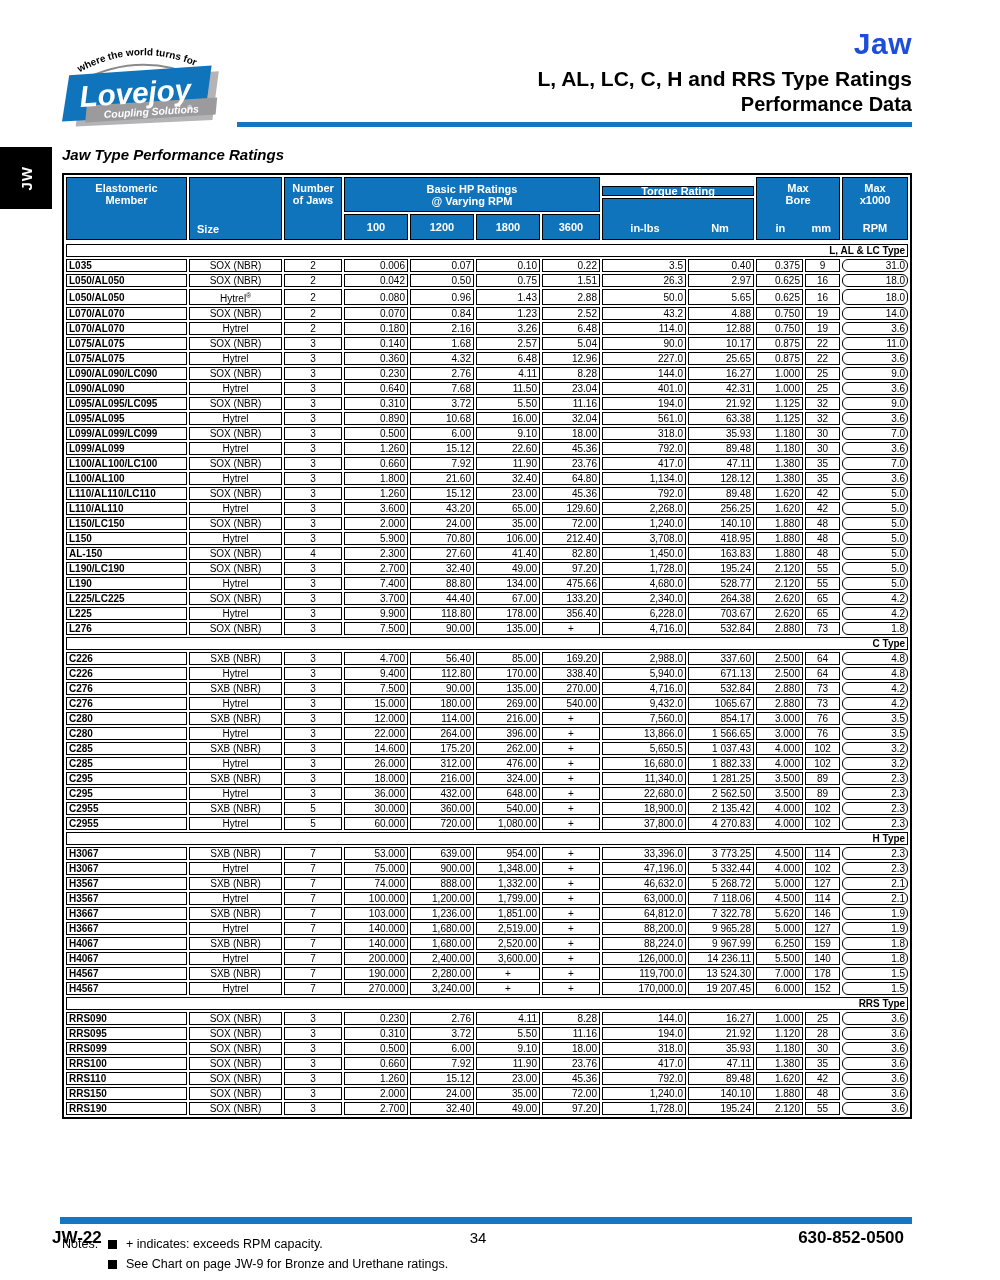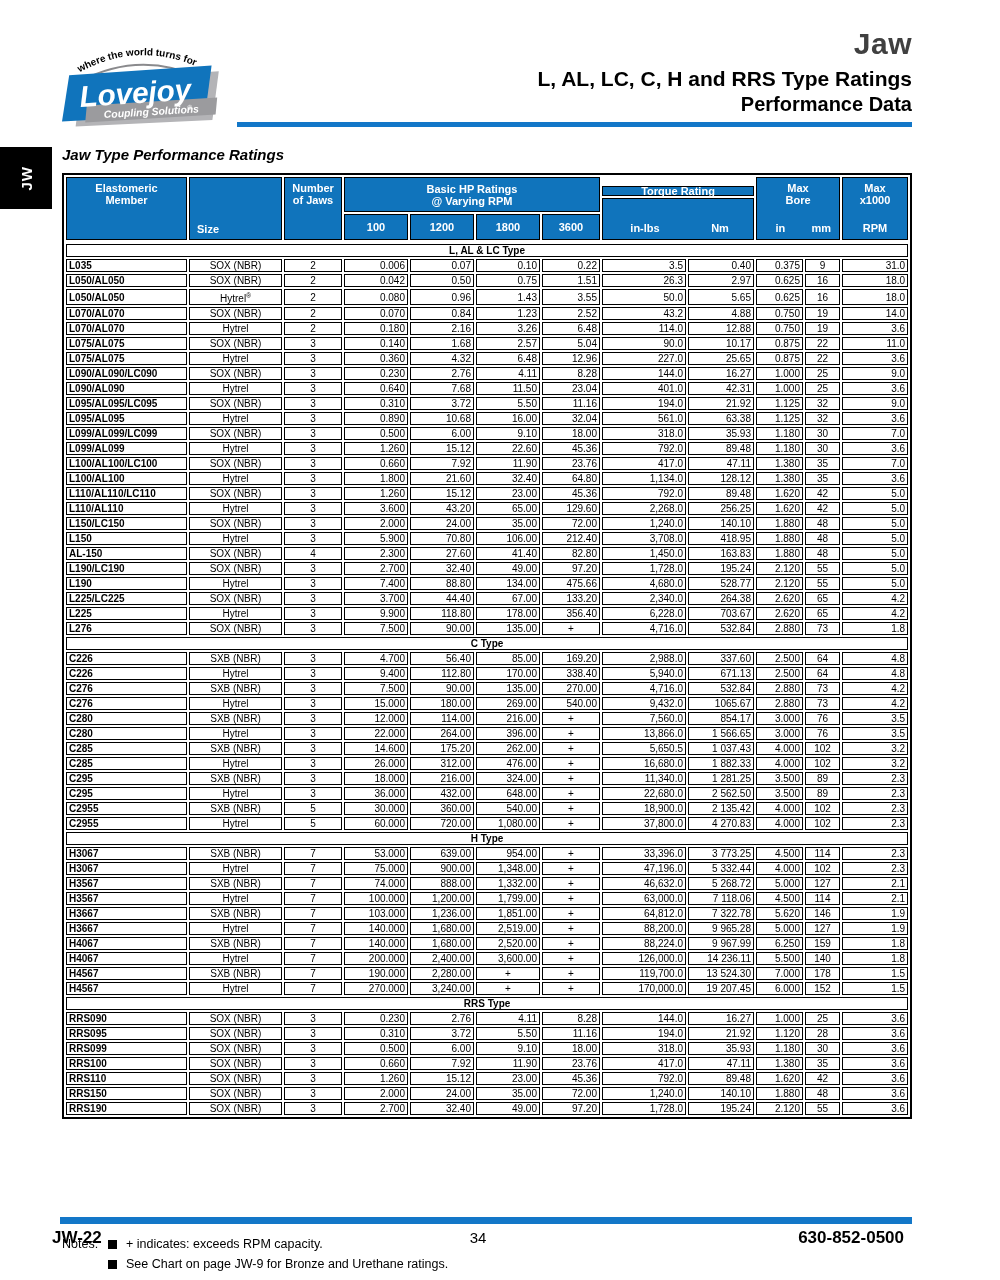--- a/index.html
+++ b/index.html
@@ -10,7 +10,7 @@
   
   .logo-svg { position:absolute; left:58px; top:22px; }
   .title-block { position:absolute; right:88px; top:28px; text-align:right; }
-  .product-title { font-size:30px; font-weight:bold; color:#404040; line-height:32px; letter-spacing:.5px; }
+  .product-title { font-size:30px; font-weight:bold; color:#1d4ed8; line-height:32px; letter-spacing:.5px; }
   .title-line1 { font-size:21px; font-weight:bold; margin-top:7px; line-height:23px; }
   .title-line2 { font-size:20px; font-weight:bold; margin-top:3px; line-height:22px; }
   .header-rule { position:absolute; left:237px; top:122px; width:675px; height:5px; background:#1377C8; }

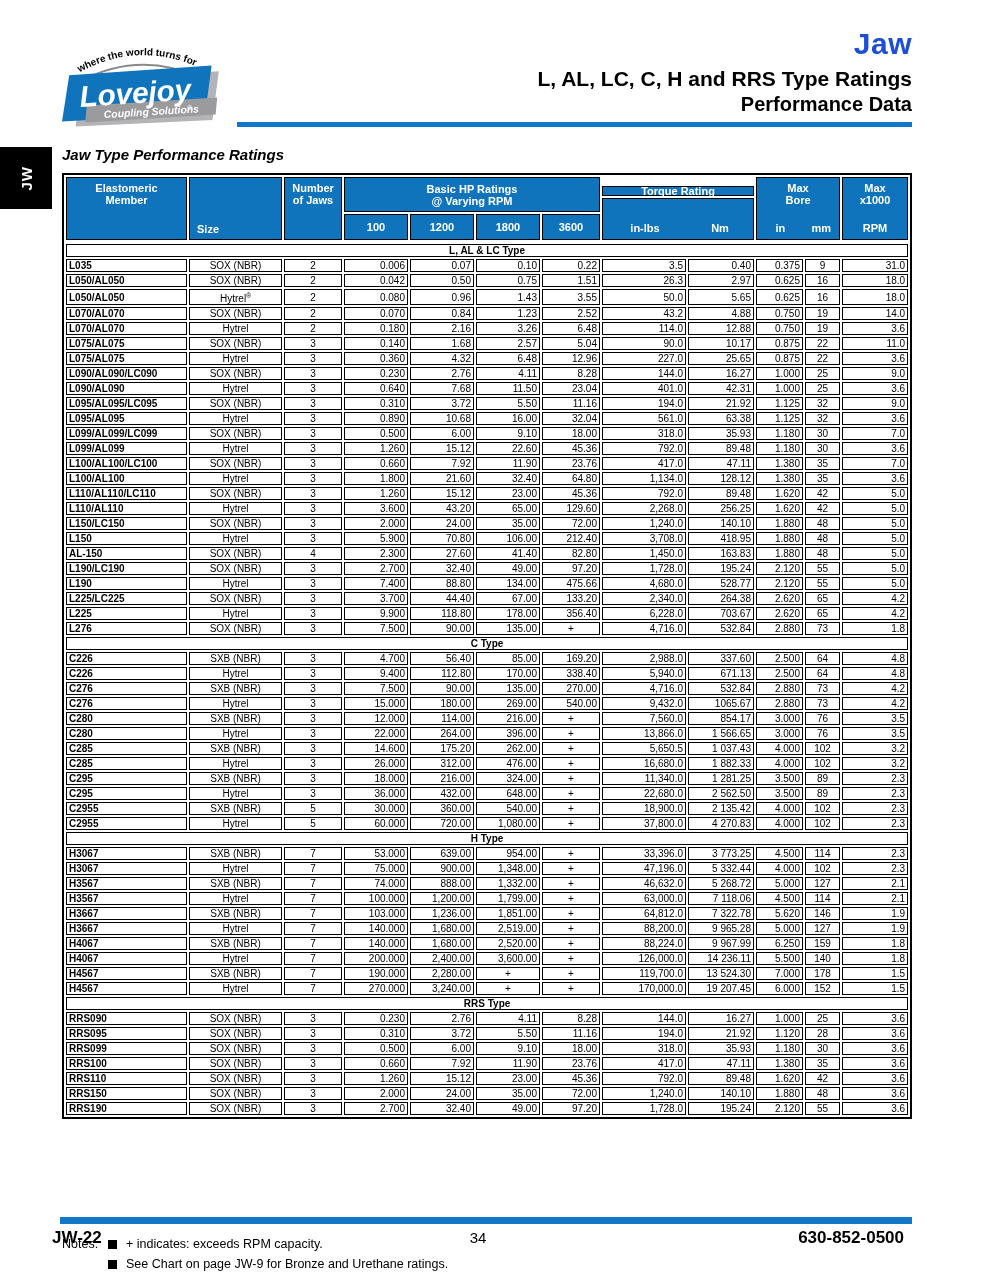--- a/index.html
+++ b/index.html
@@ -51,7 +51,7 @@
   table.data { border-collapse:separate; border-spacing:2px; table-layout:fixed; width:846px; }
   table.data td { border:1px solid #000; font-size:10px; height:12px; line-height:11px;
     padding:0 2px; overflow:hidden; white-space:nowrap; background:#fff; }
-  td.sect { background:#E8E8E8; font-weight:bold; font-size:10.5px; text-align:center;
+  td.sect { background:#E8E8E8; font-weight:bold; font-size:10.5px; text-align:right;
     padding-left:7px; height:11px; }
   td.c0 { text-align:left; font-weight:bold; padding-left:5px; }
   td.c1, td.c2 { text-align:center; }

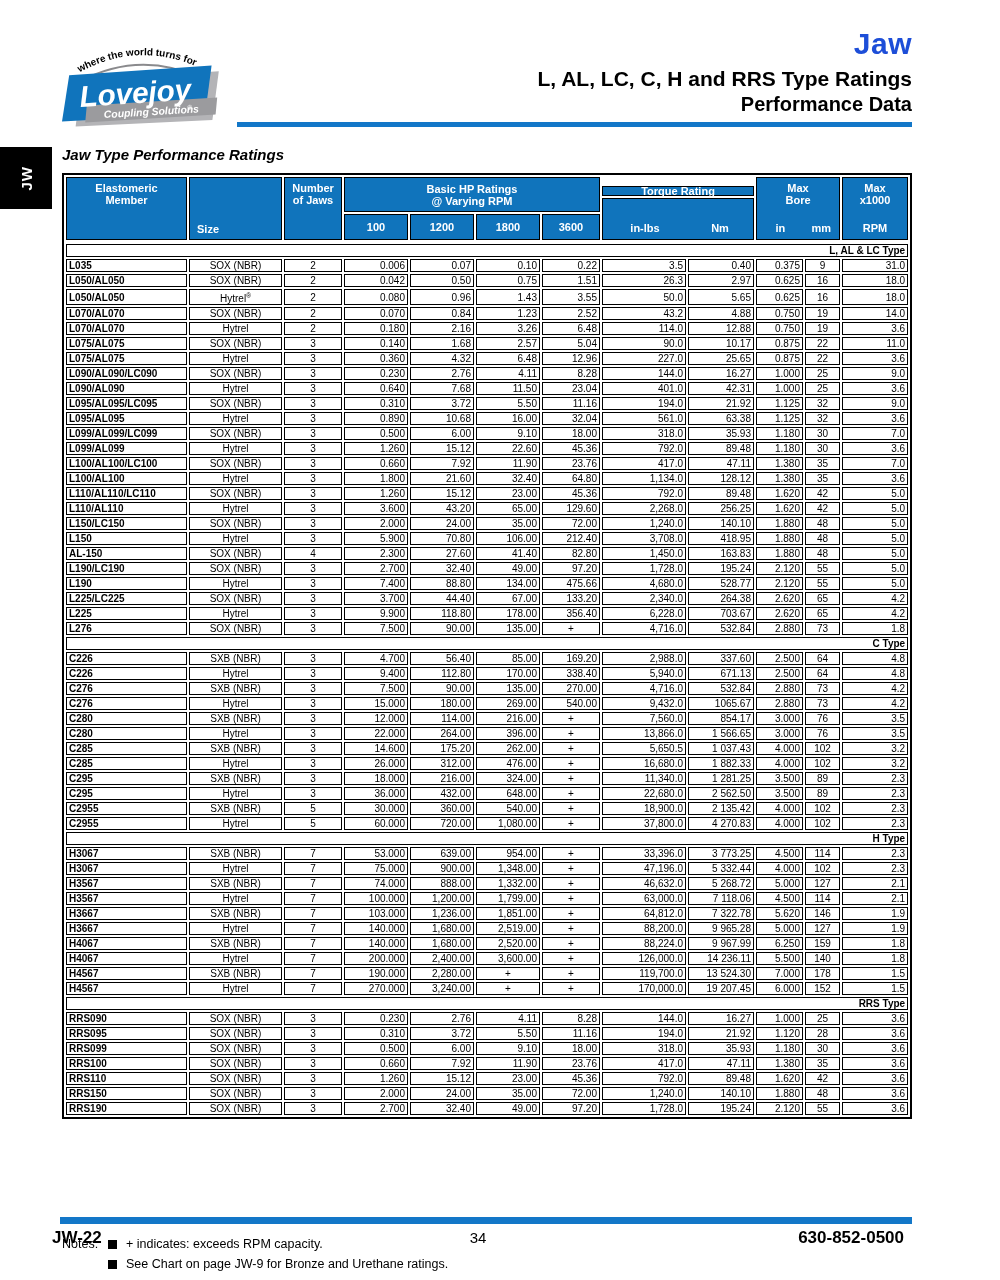--- a/index.html
+++ b/index.html
@@ -60,7 +60,7 @@
   td.c8 { text-align:right; padding-right:16px; }
   td.c9 { text-align:right; padding-right:9px; }
   td.c10 { text-align:center; }
-  td.c11 { text-align:right; padding-right:18px; }
+  td.c11 { text-align:right; padding-right:18px;border-radius:6px; }
   td.plus { text-align:center; padding-right:2px; }
   td sup { font-size:6.5px; }
 

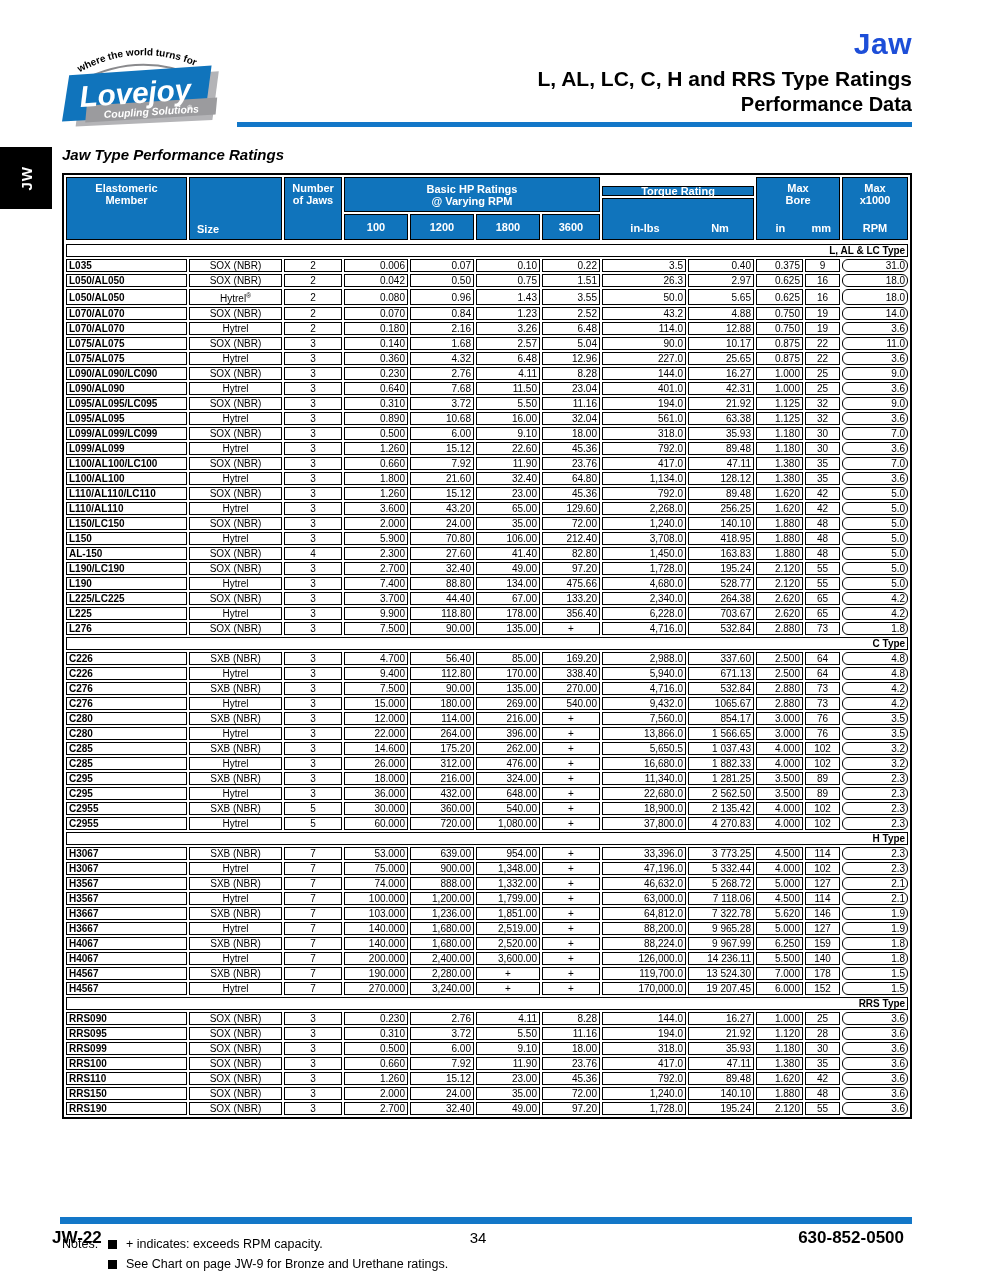--- a/index.html
+++ b/index.html
@@ -198,7 +198,7 @@
             <td class="c3">0.080</td>
             <td class="c4">0.96</td>
             <td class="c5">1.43</td>
-            <td class="c6">3.55</td>
+            <td class="c6">2.88</td>
             <td class="c7">50.0</td>
             <td class="c8">5.65</td>
             <td class="c9">0.625</td>

